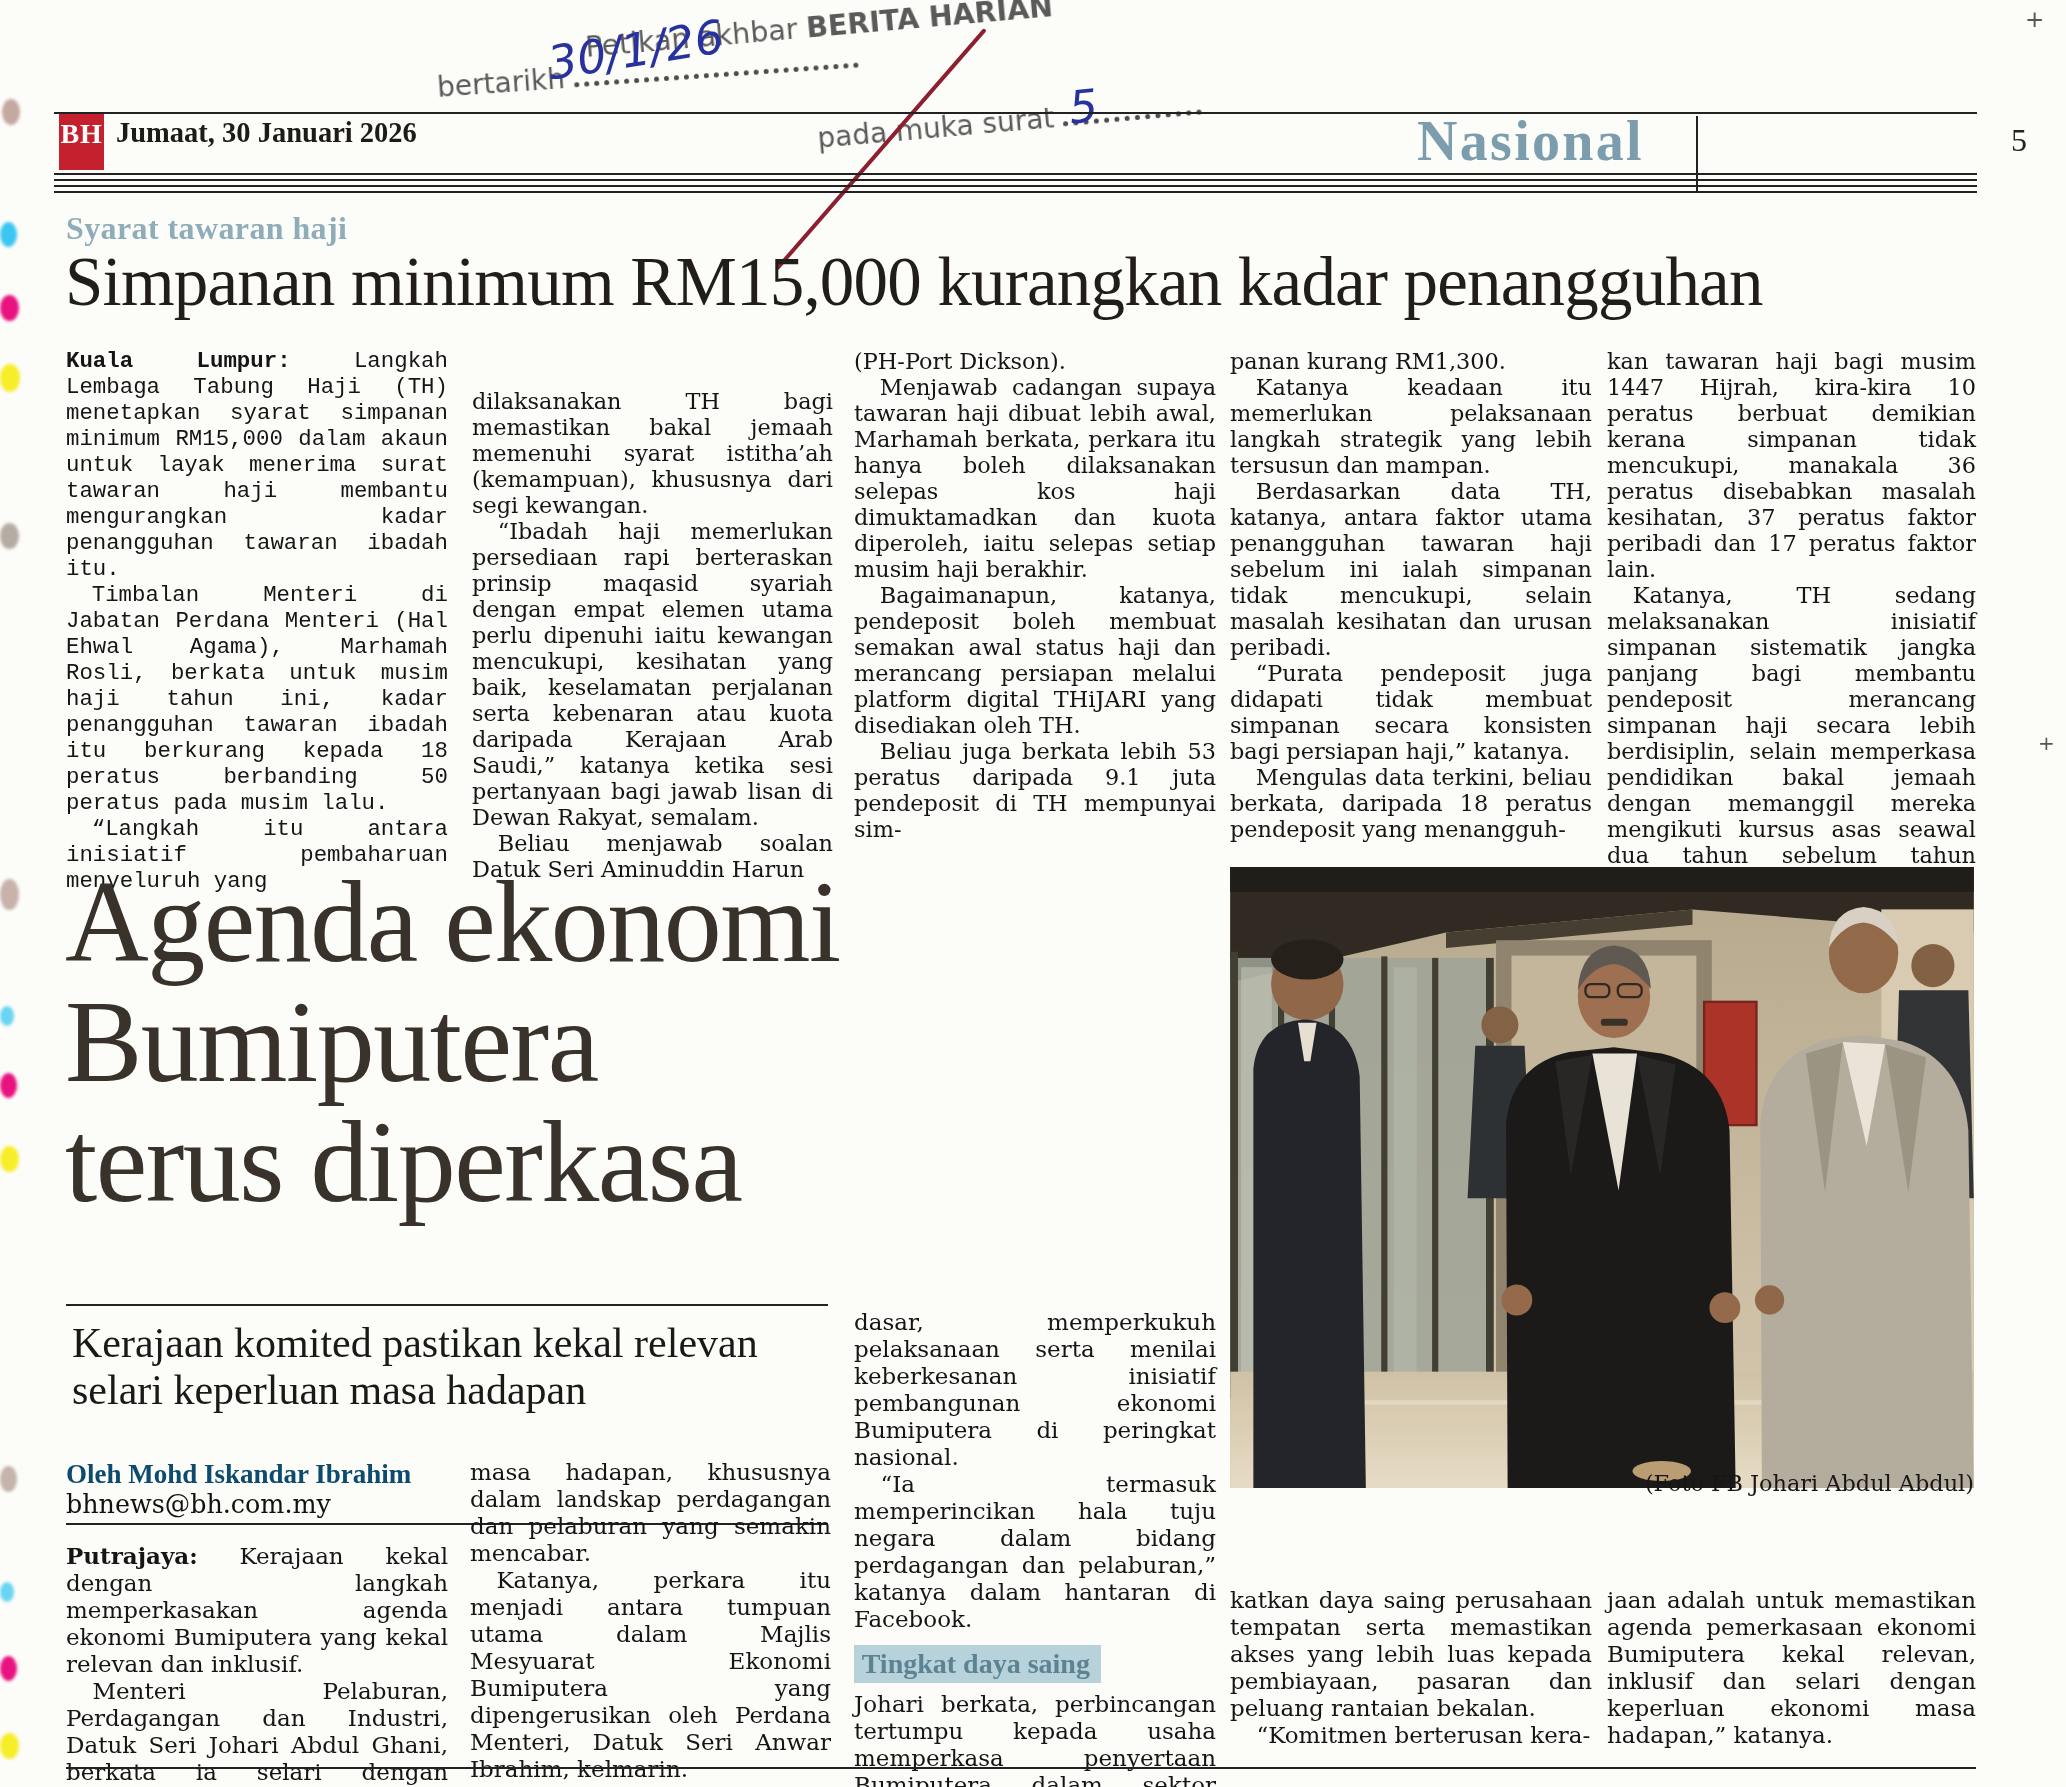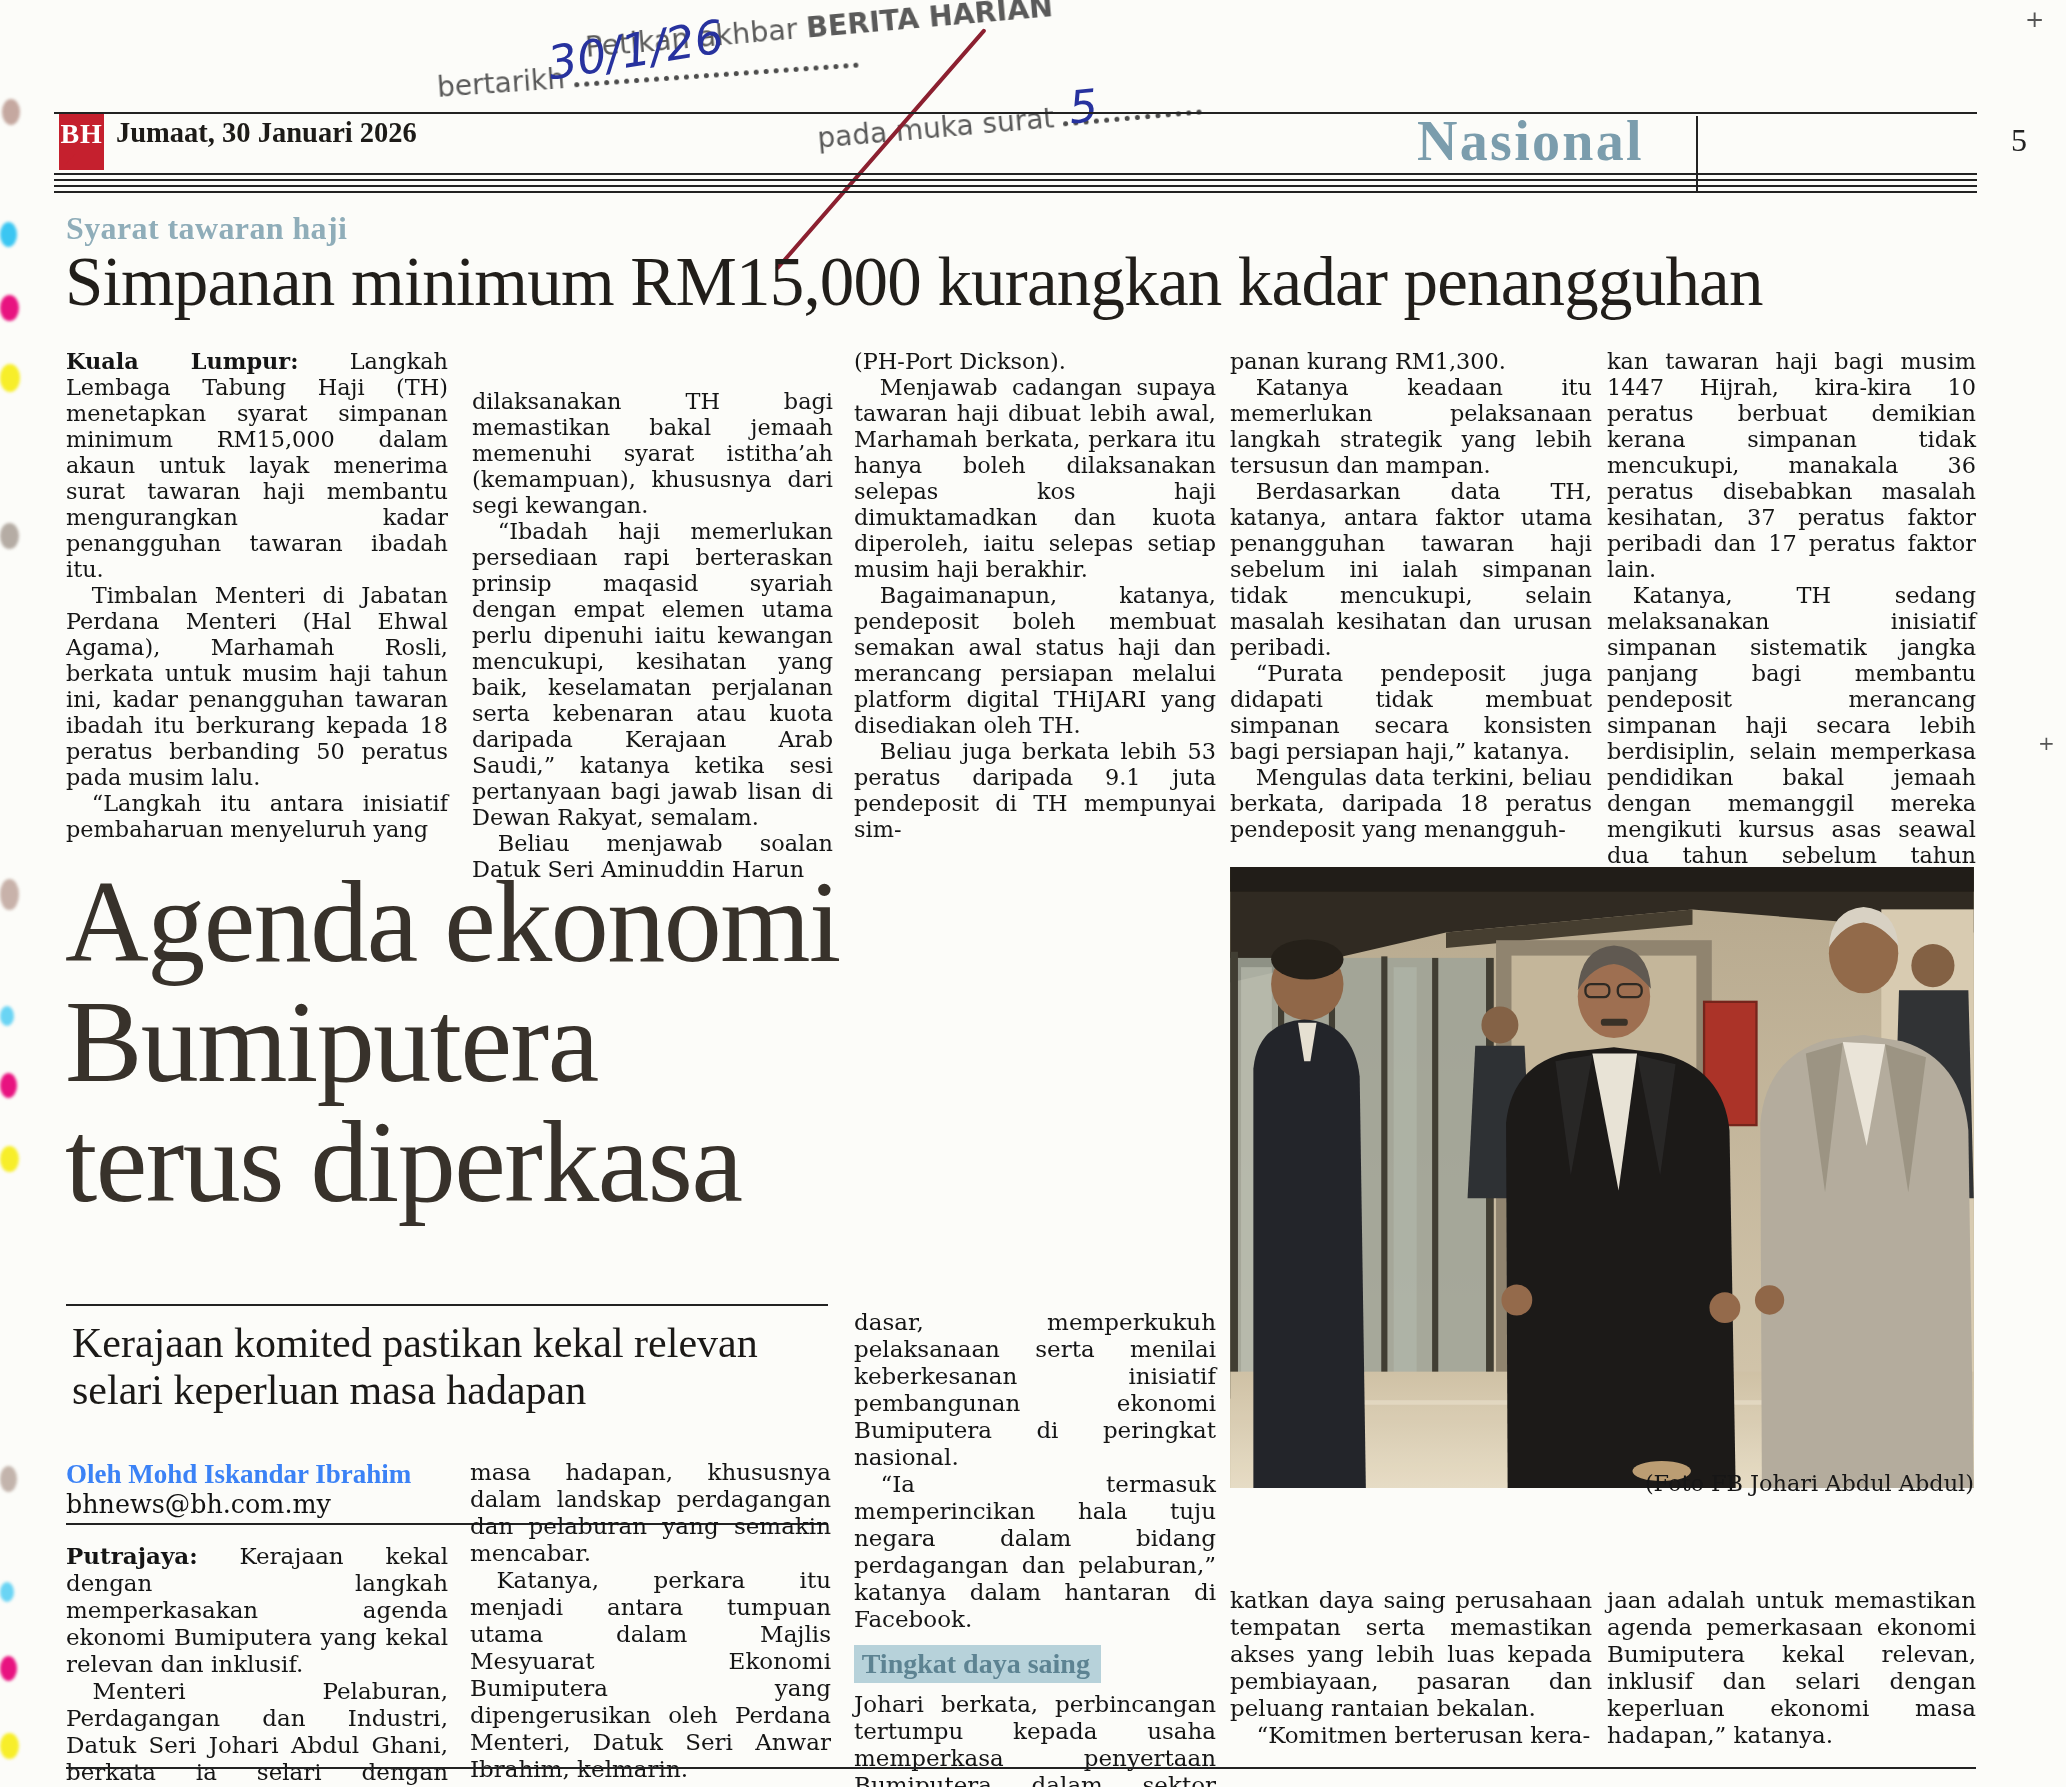--- a/index.html
+++ b/index.html
@@ -101,7 +101,7 @@
   <div class="kicker">Syarat tawaran haji</div>
   <div class="h1">Simpanan minimum RM15,000 kurangkan kadar penangguhan</div>
 
-  <div class="col" style="left:66px;top:348px;width:382px;">
+  <div class="col" style="left:66px;top:348px;width:382px;font-family:Liberation Mono, monospace;">
     <p><span class="dl">Kuala Lumpur:</span><span> Langkah Lembaga Tabung Haji (TH) menetapkan syarat simpanan minimum RM15,000 dalam akaun untuk layak menerima surat tawaran haji membantu mengurangkan kadar penangguhan tawaran ibadah itu.</span></p>
     <p class="ind">Timbalan Menteri di Jabatan Perdana Menteri (Hal Ehwal Agama), Marhamah Rosli, berkata untuk musim haji tahun ini, kadar penangguhan tawaran ibadah itu berkurang kepada 18 peratus berbanding 50 peratus pada musim lalu.</p>
     <p class="ind">“Langkah itu antara inisiatif pembaharuan menyeluruh yang</p>

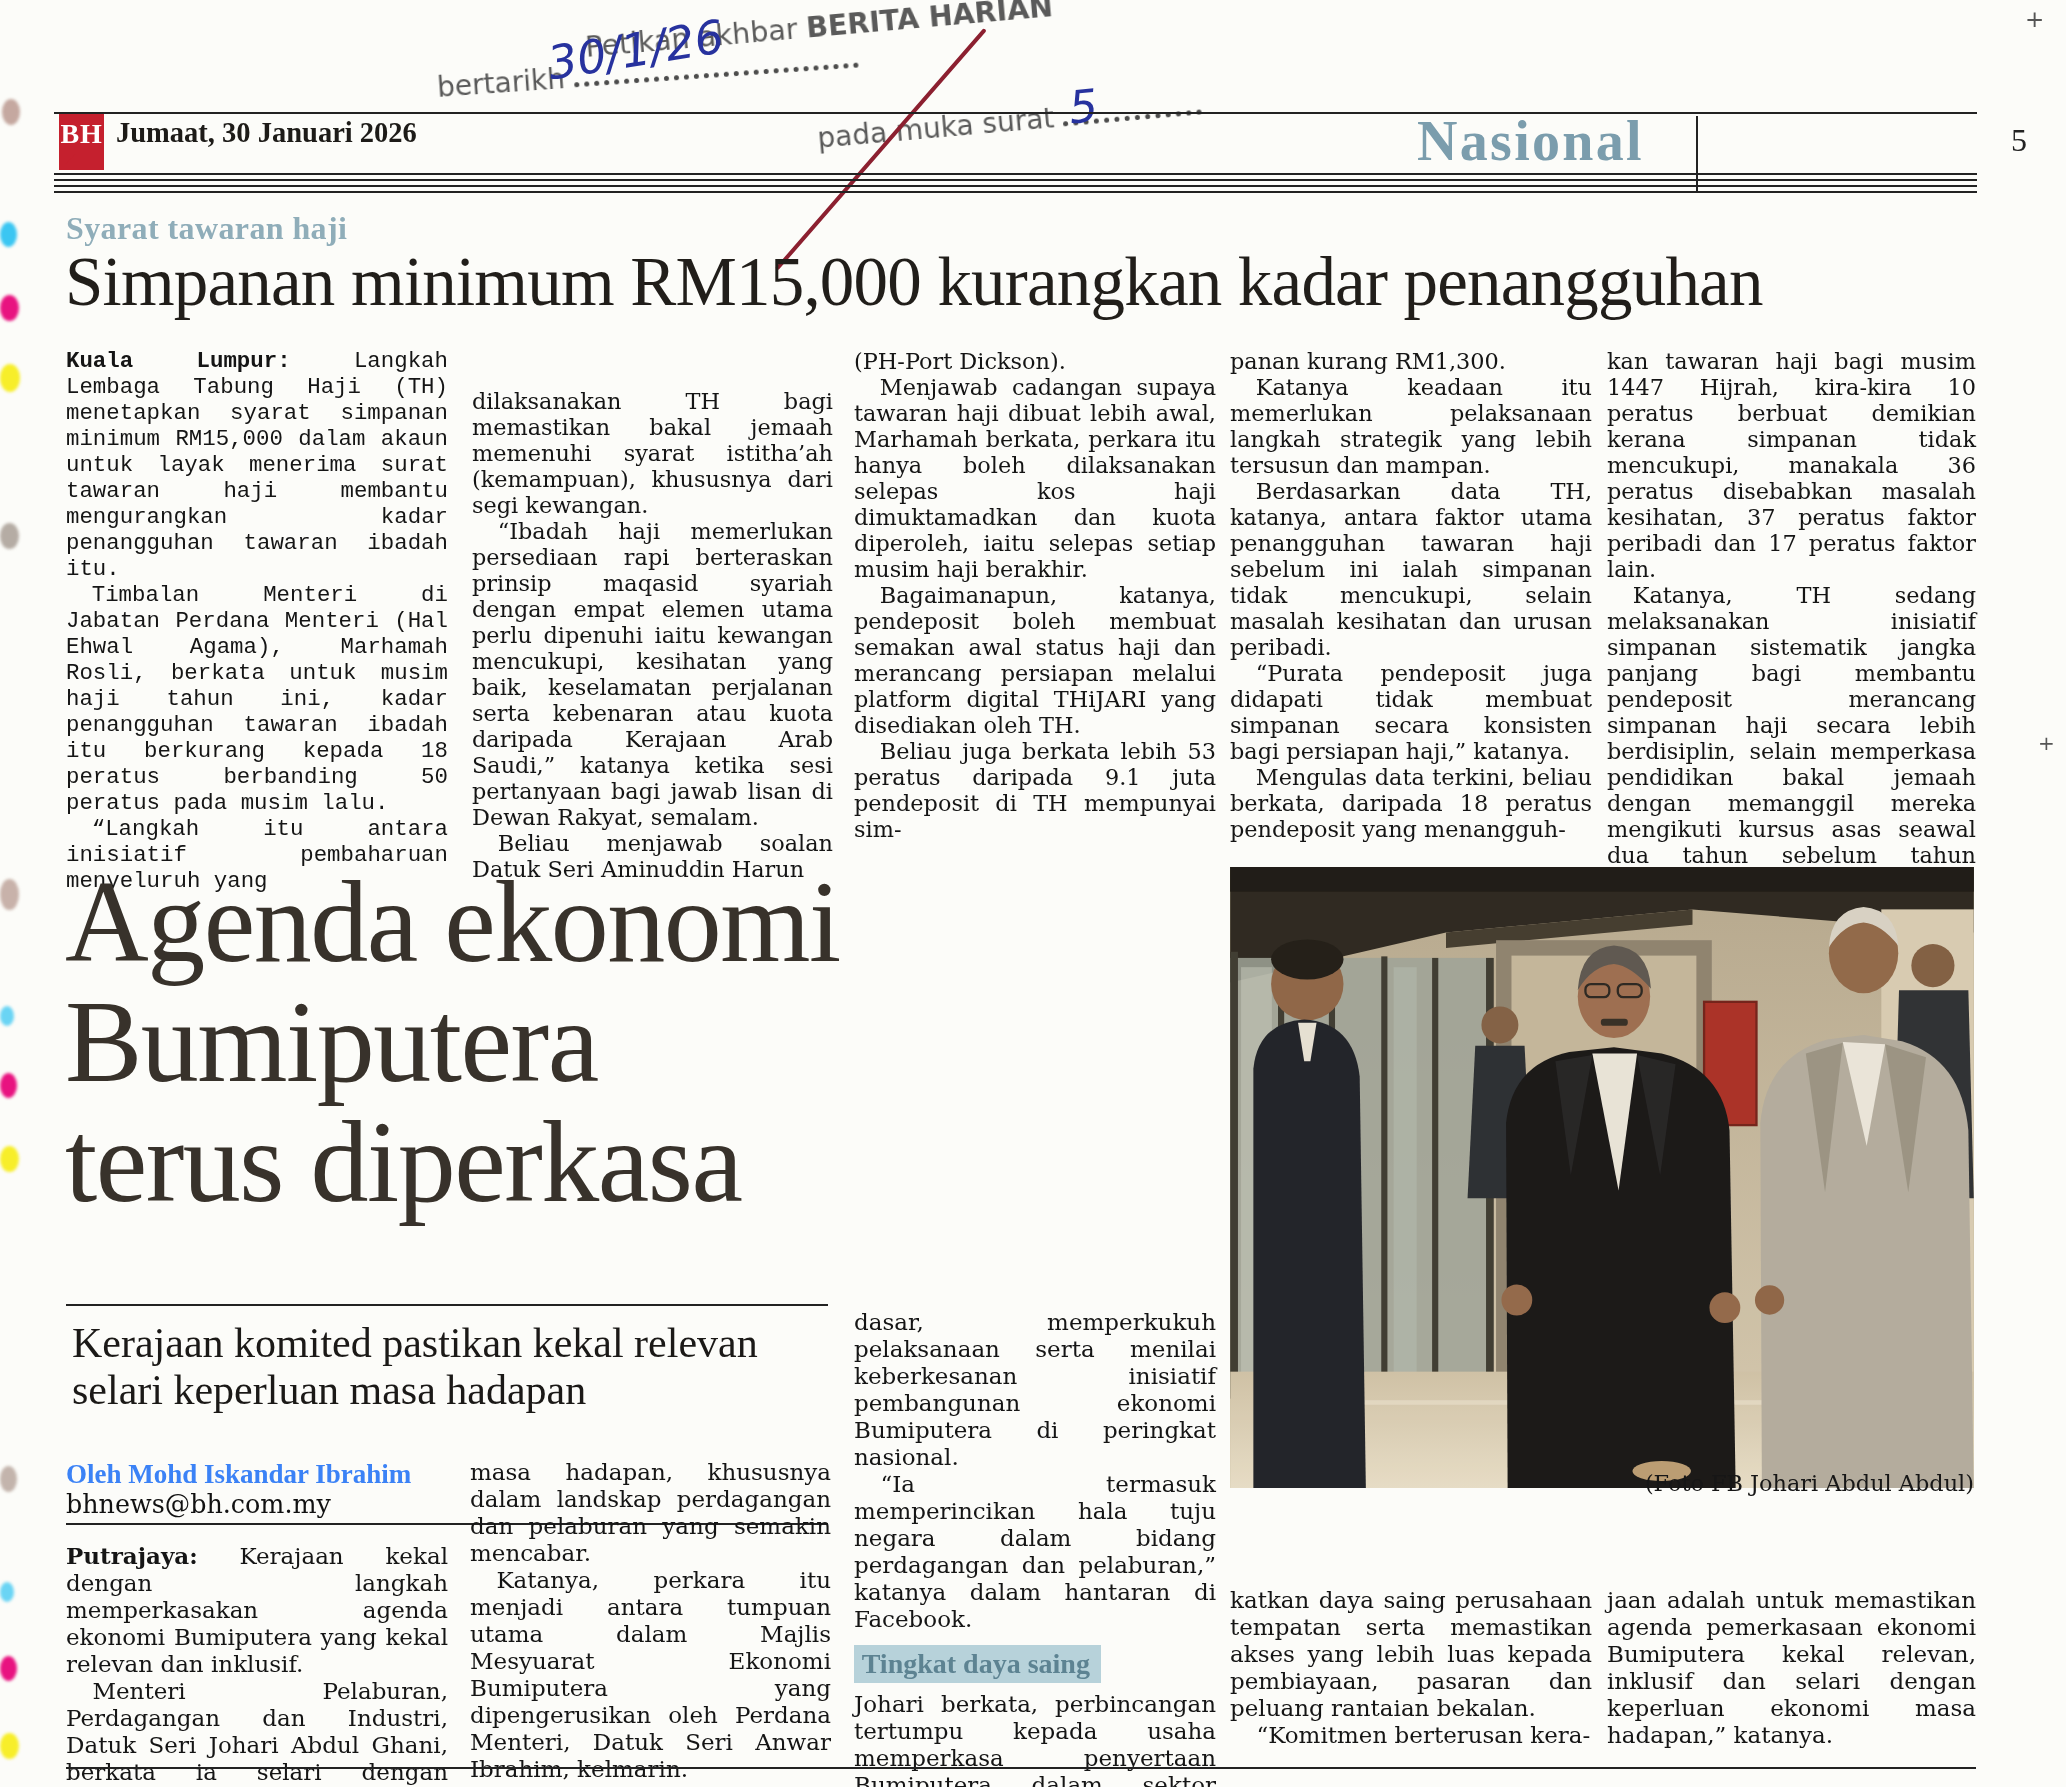--- a/index.html
+++ b/index.html
@@ -35,7 +35,7 @@
   .h2{position:absolute;left:65px;top:862px;font:400 116px/120px "Liberation Serif",serif;
       color:#38322b;letter-spacing:-1.5px;}
   .sub2{position:absolute;left:72px;top:1320px;width:748px;font:400 42px/47px "Liberation Serif",serif;color:#1b1917;}
-  .byline{position:absolute;left:66px;top:1459px;font:700 27px "Liberation Serif",serif;color:#3b82f6;filter:blur(0.2px);}
+  .byline{position:absolute;left:66px;top:1459px;font:700 27px "Liberation Serif",serif;color:#0c4a6e;filter:blur(0.2px);}
   .email{position:absolute;left:66px;top:1489px;font:400 25.4px "DejaVu Serif",serif;color:#111;}
   .crosshead{display:inline-block;background:#b7d2da;color:#5d8392;font:700 28px/35px "Liberation Serif",serif;
              padding:0.8px 10.8px 2.3px 7.7px;margin:12.3px 0 7.7px 0;filter:blur(0.2px);}

